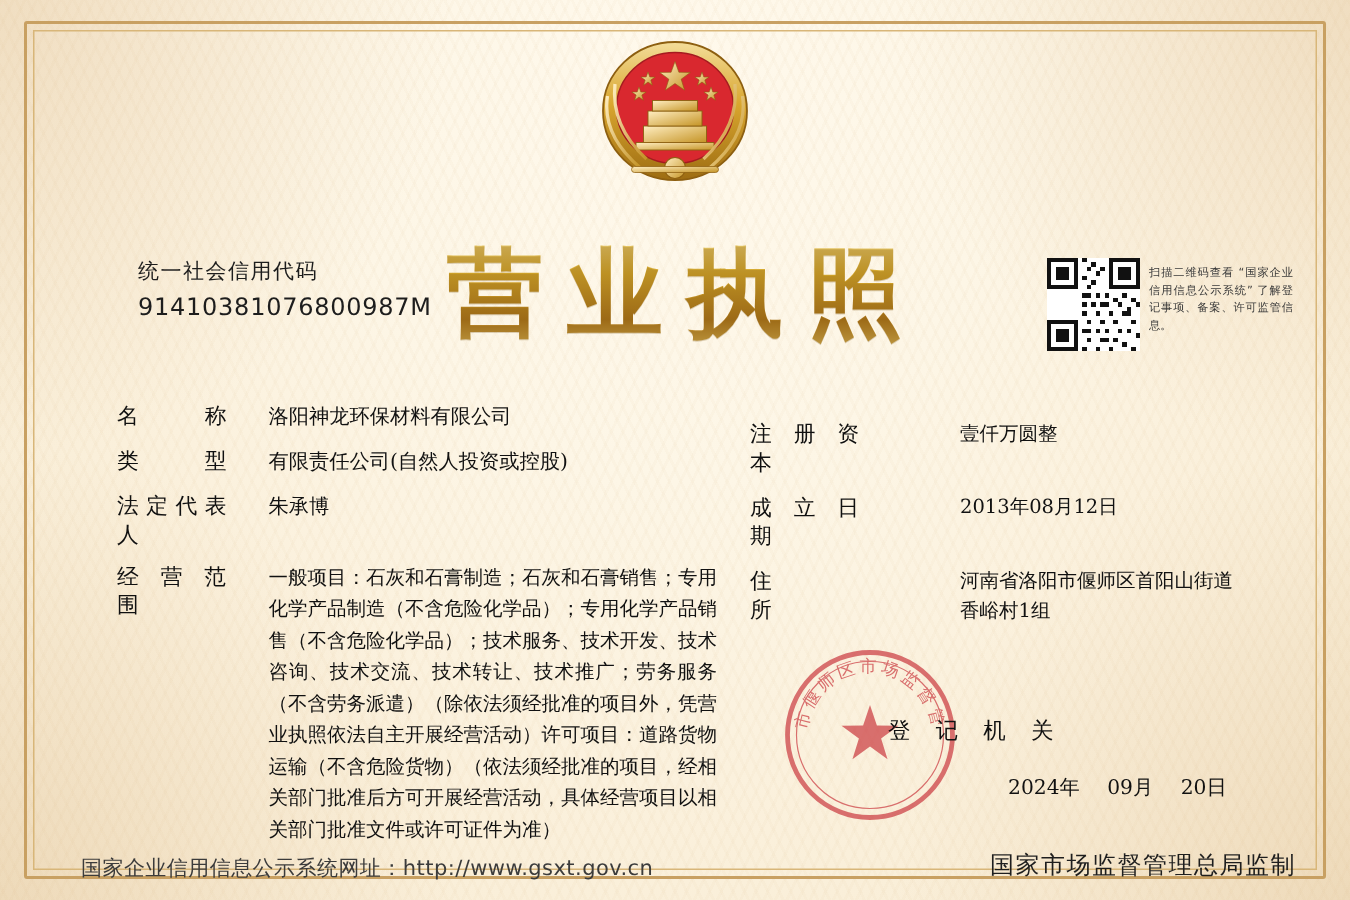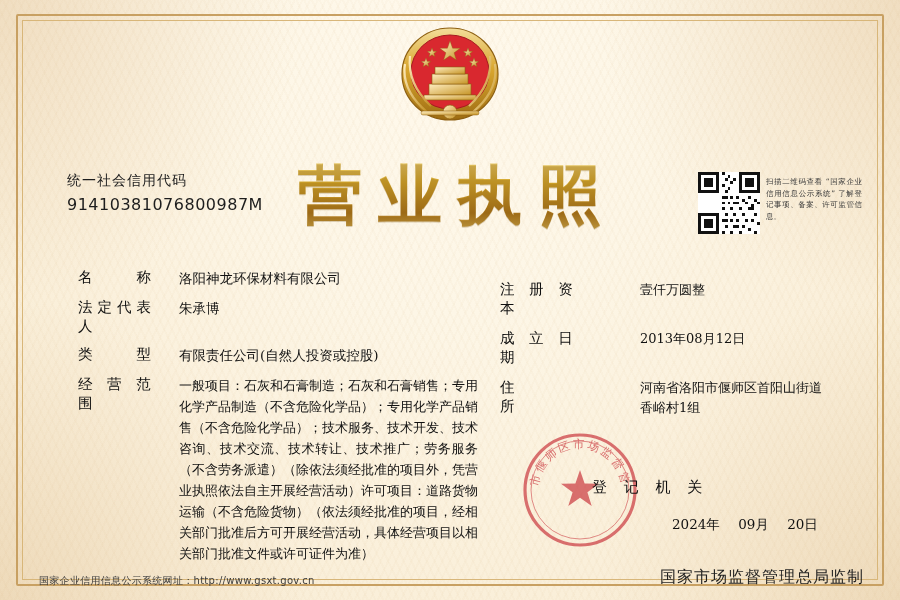--- a/index.html
+++ b/index.html
@@ -67,7 +67,7 @@
   }
   
   .code-block{
-    position:absolute;left:67px;top:172px;
+    position:absolute;left:92px;top:172px;
     font-family:"DejaVu Sans","Liberation Sans",sans-serif;
     color:#1d1d1d;
   }

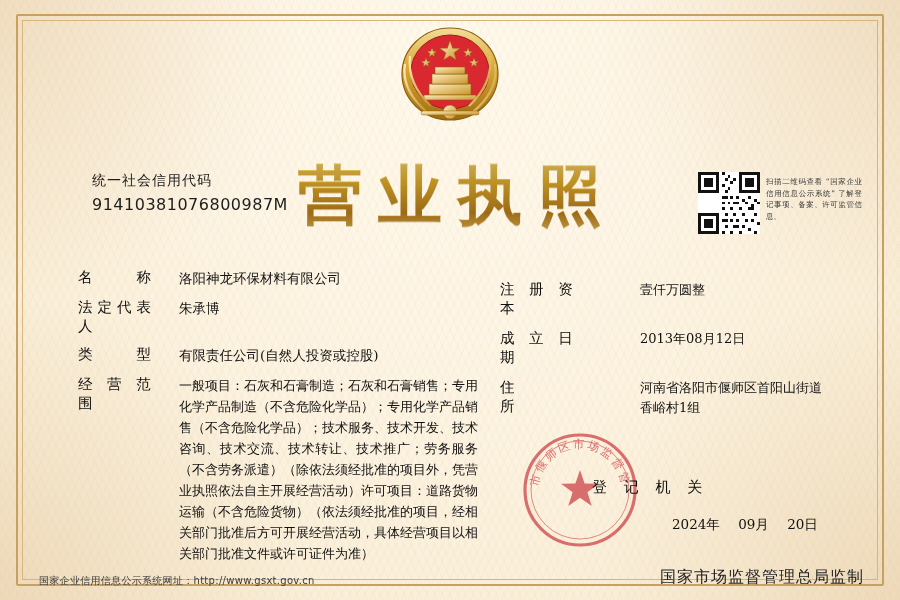--- a/index.html
+++ b/index.html
@@ -272,12 +272,12 @@
       <div class="fvalue">洛阳神龙环保材料有限公司</div>
     </div>
     <div class="frow">
+      <div class="flabel">类　　型</div>
+      <div class="fvalue">有限责任公司(自然人投资或控股)</div>
+    </div>
+    <div class="frow">
       <div class="flabel">法定代表人</div>
       <div class="fvalue">朱承博</div>
-    </div>
-    <div class="frow">
-      <div class="flabel">类　　型</div>
-      <div class="fvalue">有限责任公司(自然人投资或控股)</div>
     </div>
     <div class="frow">
       <div class="flabel">经 营 范 围</div>

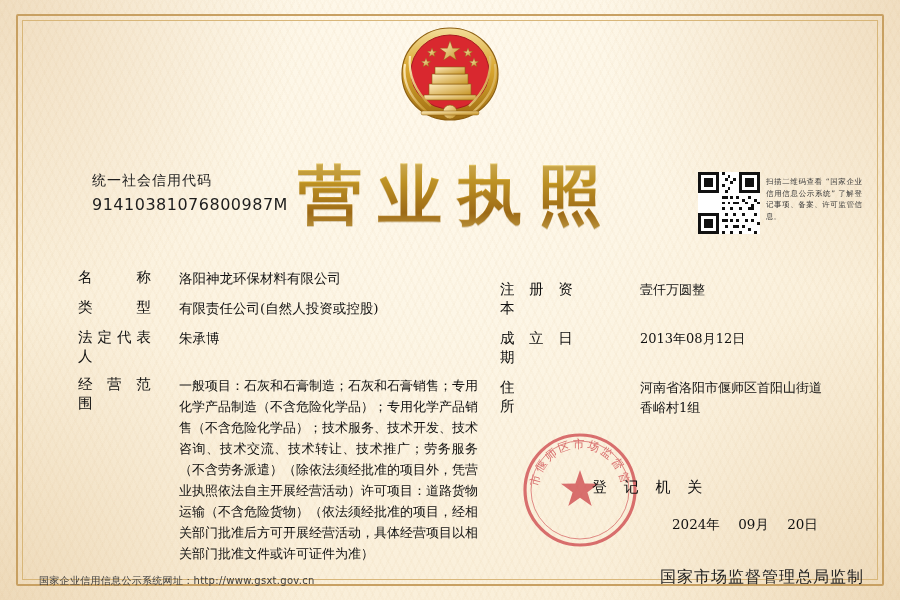--- a/index.html
+++ b/index.html
@@ -131,8 +131,8 @@
   }
   
   .footer-left{
-    position:absolute;left:39px;bottom:12px;
-    font-size:10px;color:#3b3b3b;letter-spacing:0.3px;text-align:right;
+    position:absolute;left:54px;bottom:12px;
+    font-size:14px;color:#3b3b3b;letter-spacing:0.3px;text-align:right;
   }
   .footer-right{
     position:absolute;right:36px;bottom:12px;

